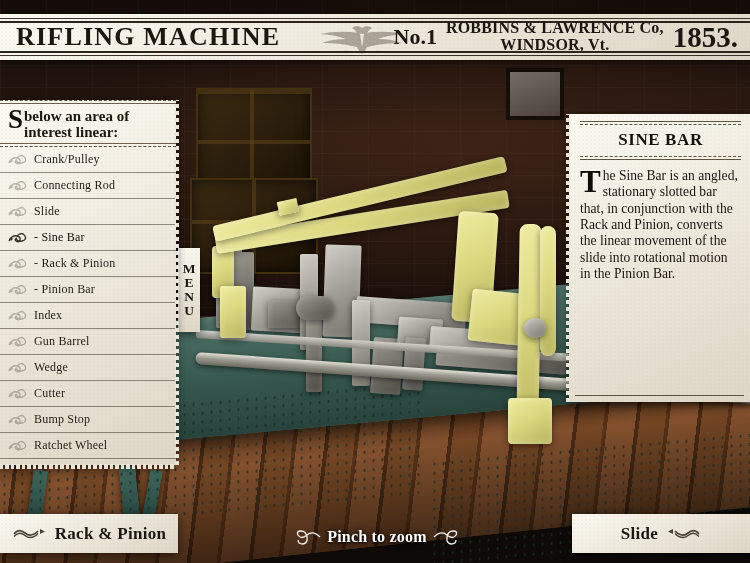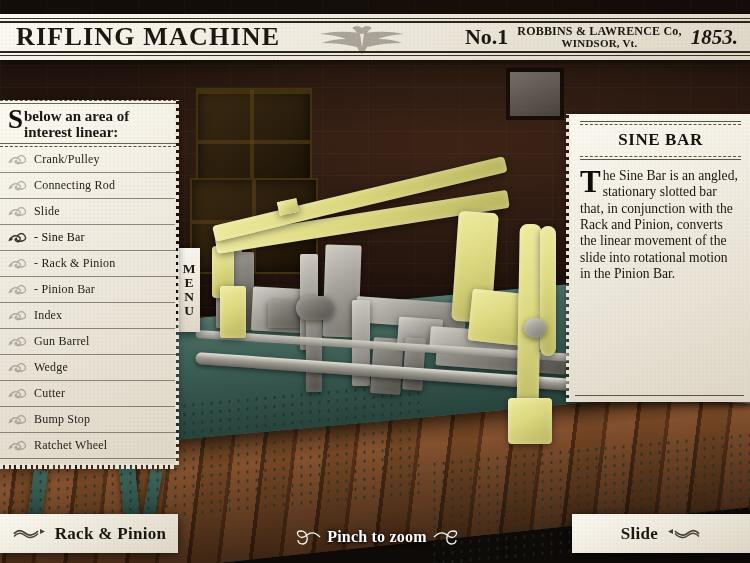--- a/index.html
+++ b/index.html
@@ -178,7 +178,7 @@
   }
   .hdr-no { font-size: 22px; font-weight:bold; color:#1c1713; }
   .hdr-co { text-align:center; line-height: 1.04; color:#1c1713; }
-  .hdr-co .l1 { font-size: 12px; font-weight:bold; letter-spacing:.2px;}
+  .hdr-co .l1 { font-size: 16px; font-weight:bold; letter-spacing:.2px;}
   .hdr-co .l2 { font-size: 11px; font-weight:bold; letter-spacing:.2px;}
   .hdr-year { font-size: 21px; font-weight:bold; color:#1c1713;font-style:italic; }
 

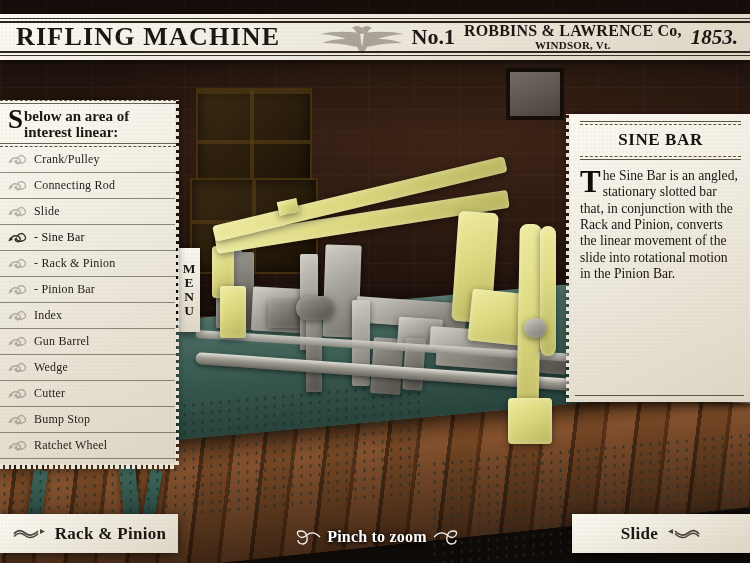--- a/index.html
+++ b/index.html
@@ -179,7 +179,7 @@
   .hdr-no { font-size: 22px; font-weight:bold; color:#1c1713; }
   .hdr-co { text-align:center; line-height: 1.04; color:#1c1713; }
   .hdr-co .l1 { font-size: 16px; font-weight:bold; letter-spacing:.2px;}
-  .hdr-co .l2 { font-size: 11px; font-weight:bold; letter-spacing:.2px;}
+  .hdr-co .l2 { font-size: 16px; font-weight:bold; letter-spacing:.2px;}
   .hdr-year { font-size: 21px; font-weight:bold; color:#1c1713;font-style:italic; }
 
   

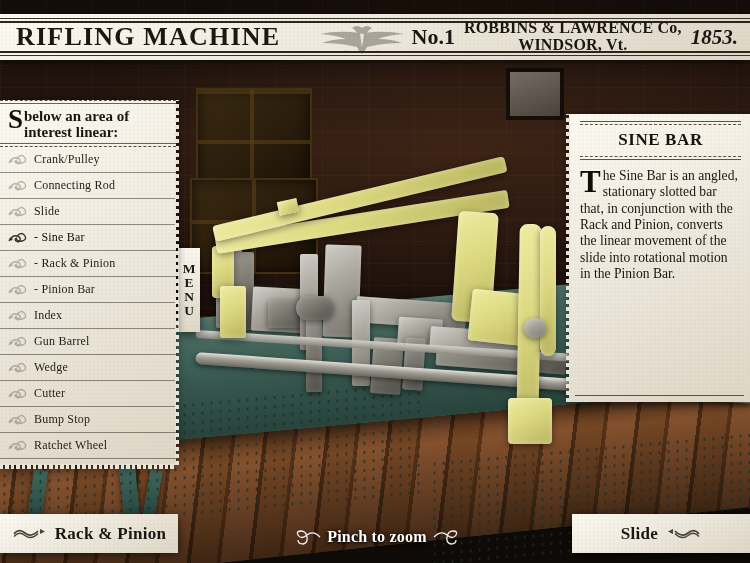--- a/index.html
+++ b/index.html
@@ -180,7 +180,7 @@
   .hdr-co { text-align:center; line-height: 1.04; color:#1c1713; }
   .hdr-co .l1 { font-size: 16px; font-weight:bold; letter-spacing:.2px;}
   .hdr-co .l2 { font-size: 16px; font-weight:bold; letter-spacing:.2px;}
-  .hdr-year { font-size: 21px; font-weight:bold; color:#1c1713;font-style:italic; }
+  .hdr-year { font-size: 29px; font-weight:bold; color:#1c1713; }
 
   
   #sidebar {

